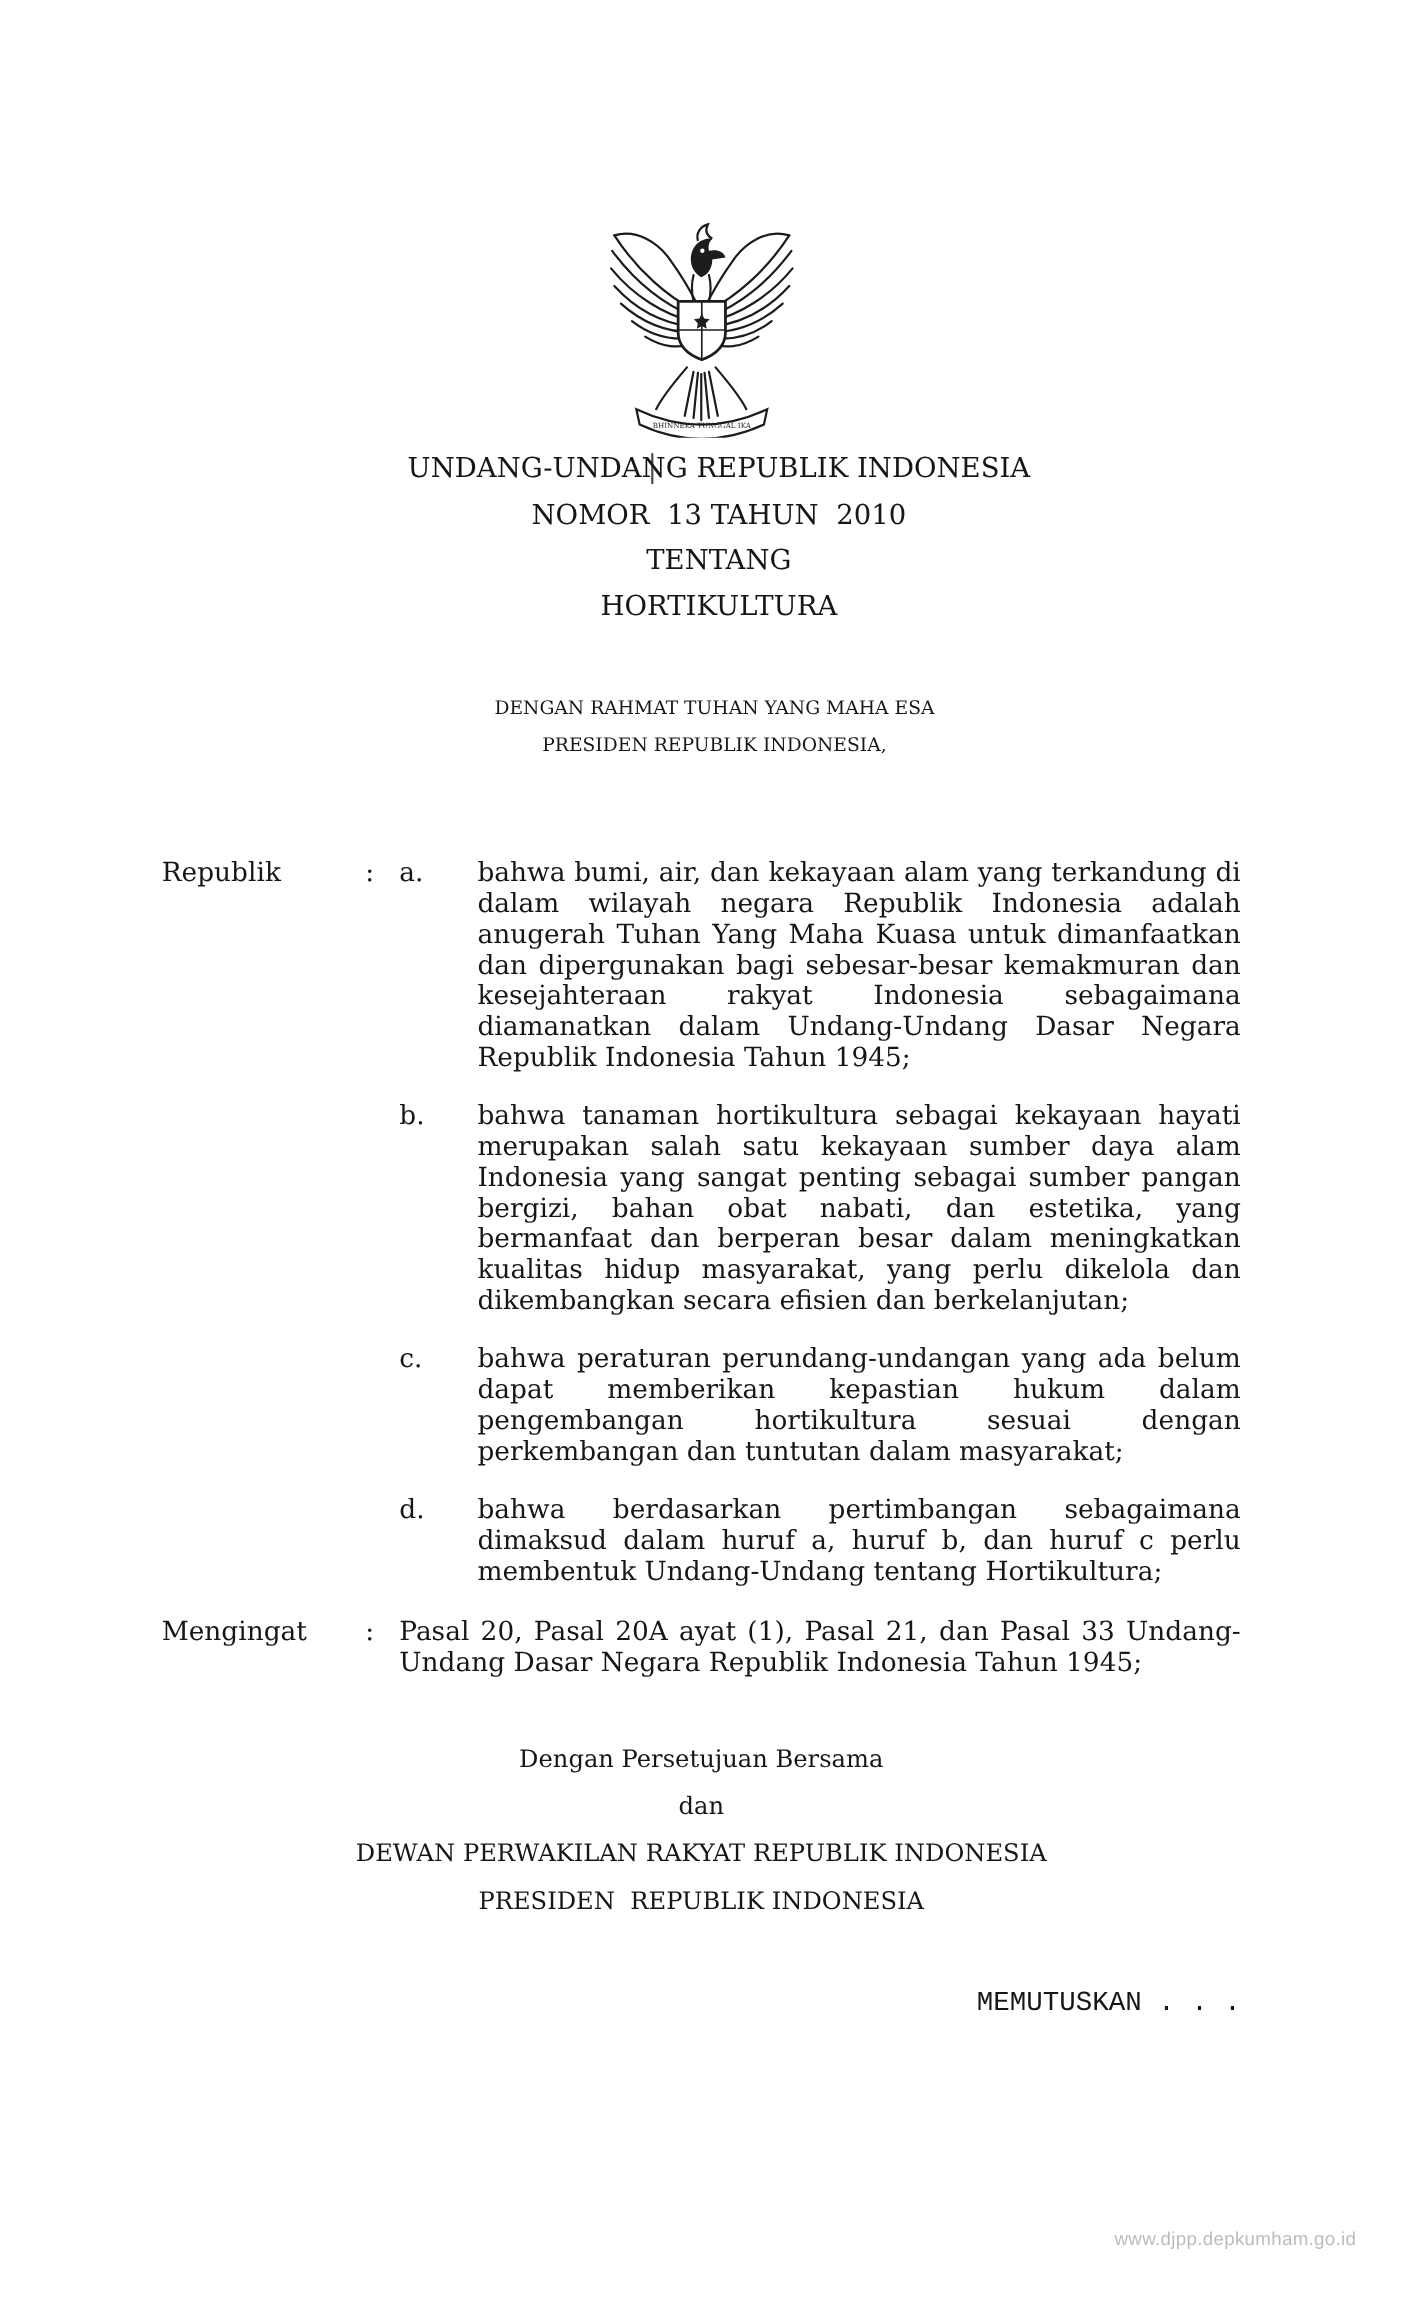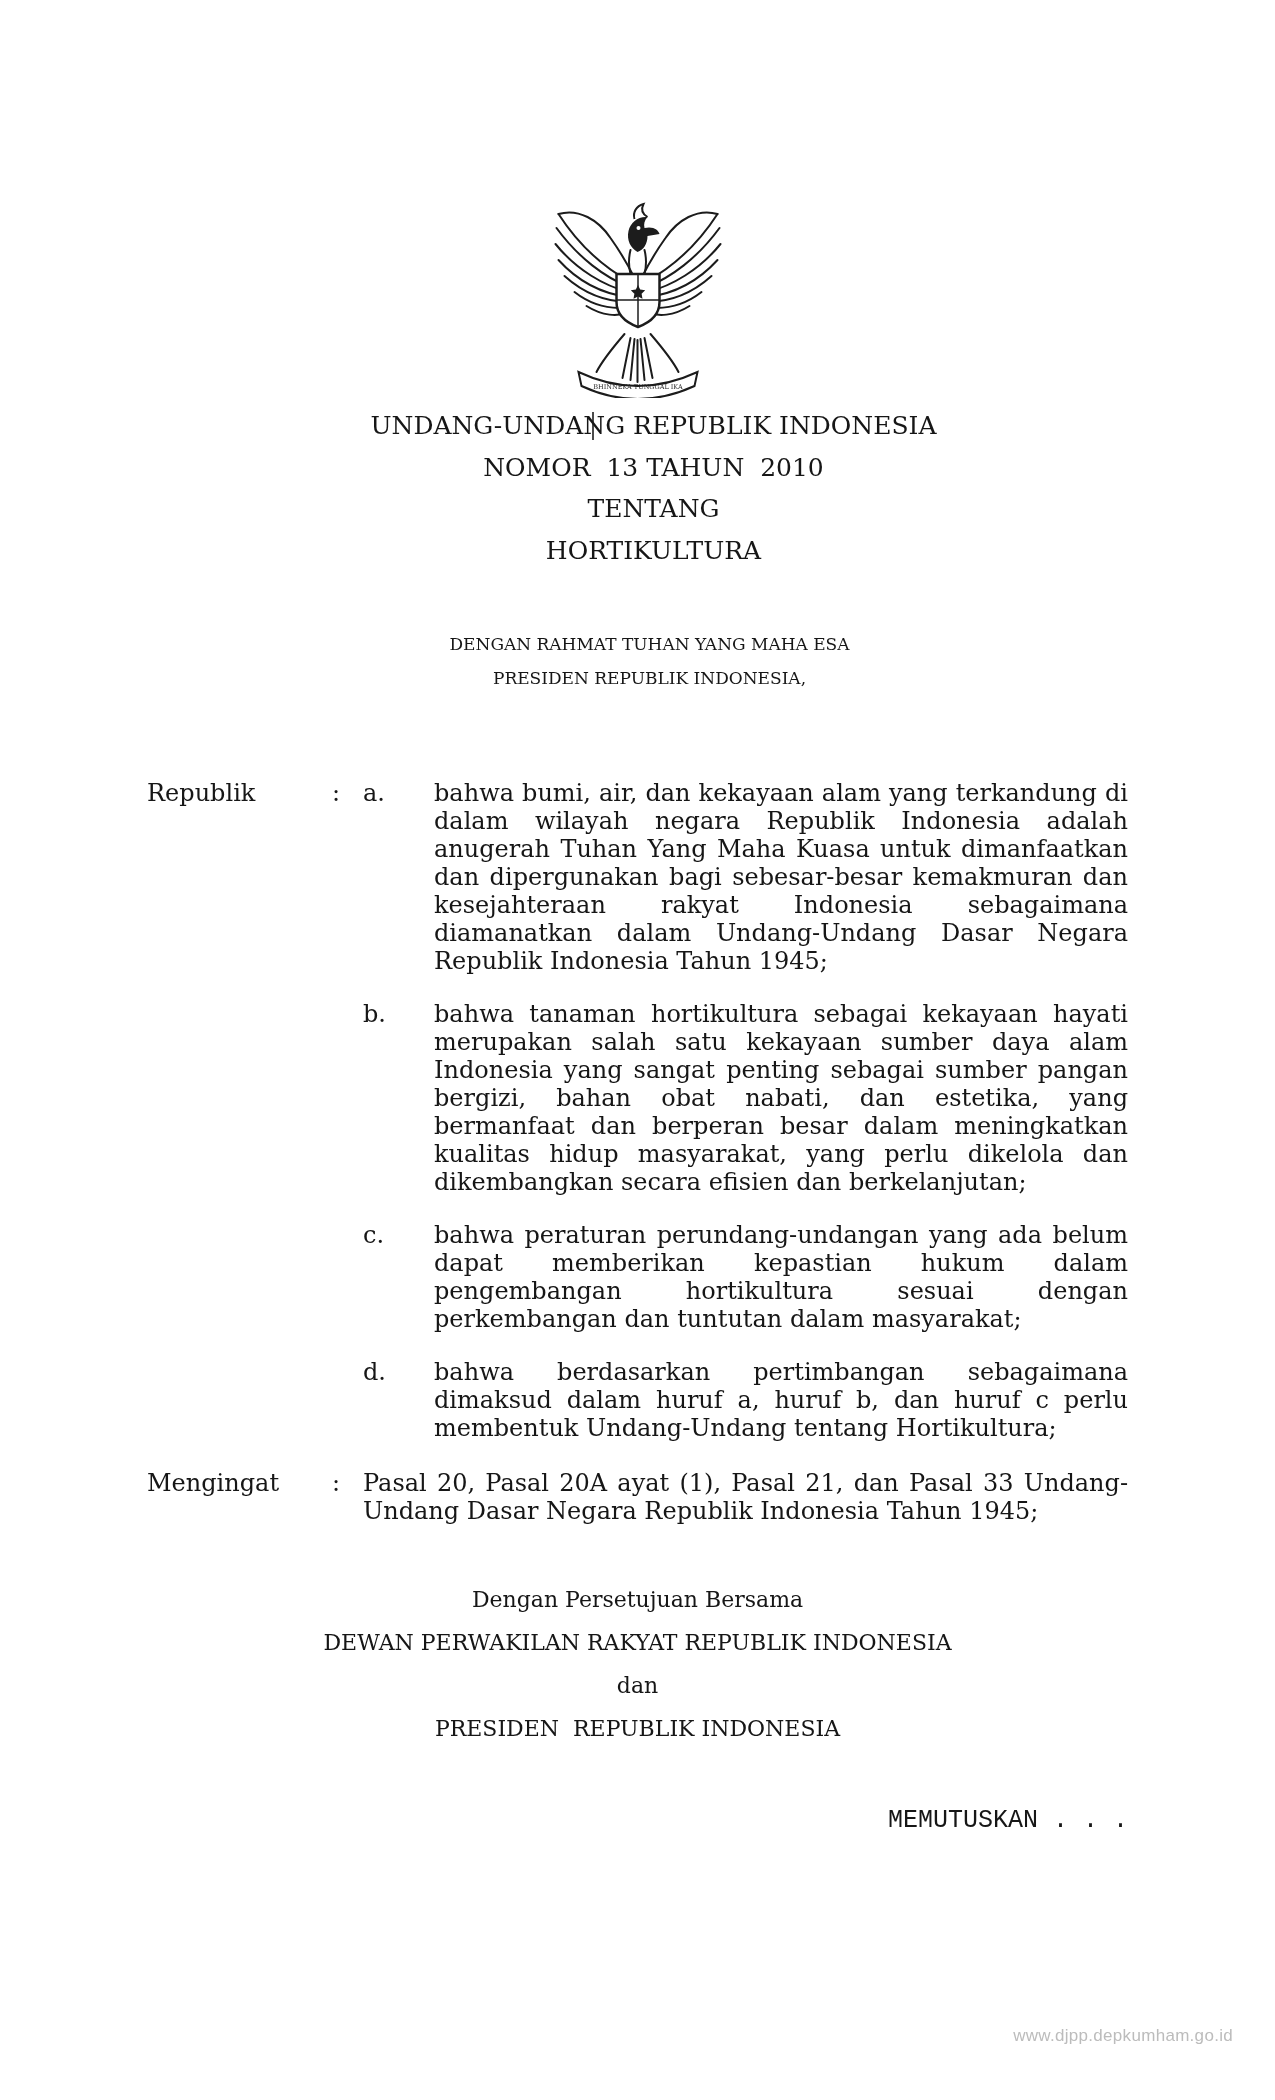--- a/index.html
+++ b/index.html
@@ -153,8 +153,8 @@
 
   <div class="agreement">
     <div class="aline">Dengan Persetujuan Bersama</div>
+    <div class="aline">dan</div>
     <div class="aline">DEWAN PERWAKILAN RAKYAT REPUBLIK INDONESIA</div>
-    <div class="aline">dan</div>
     <div class="aline">PRESIDEN  REPUBLIK INDONESIA</div>
   </div>
 

